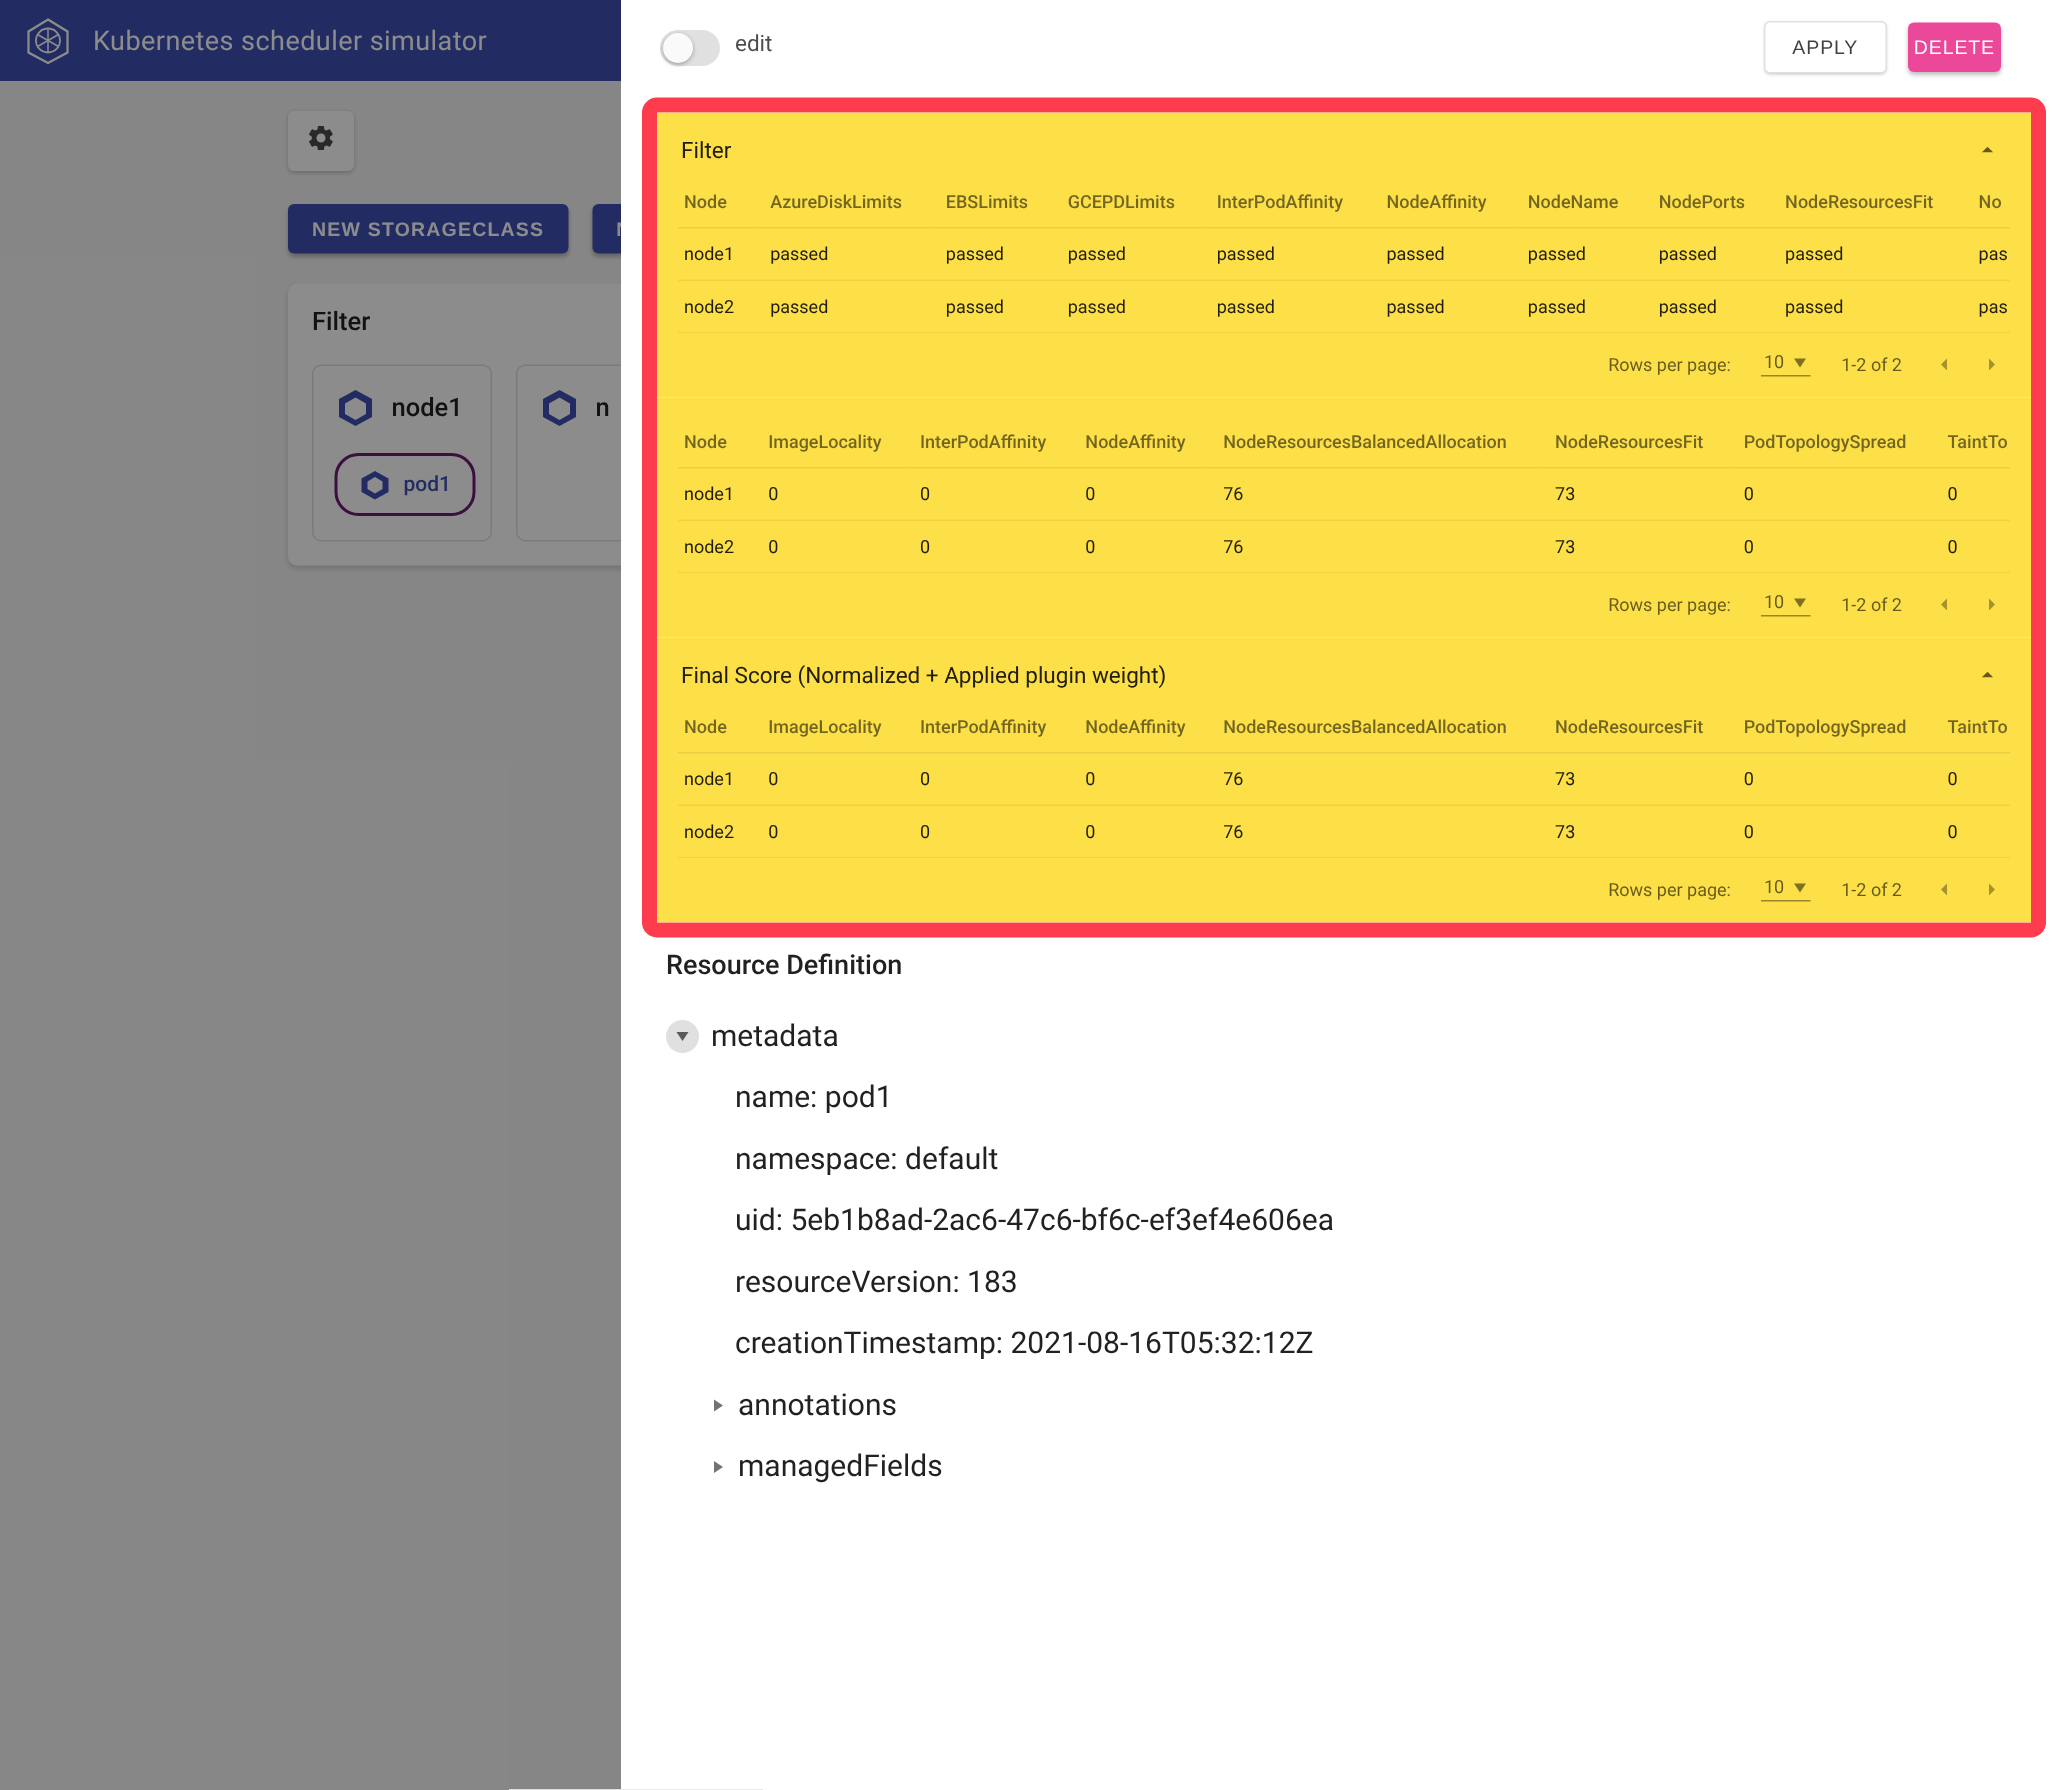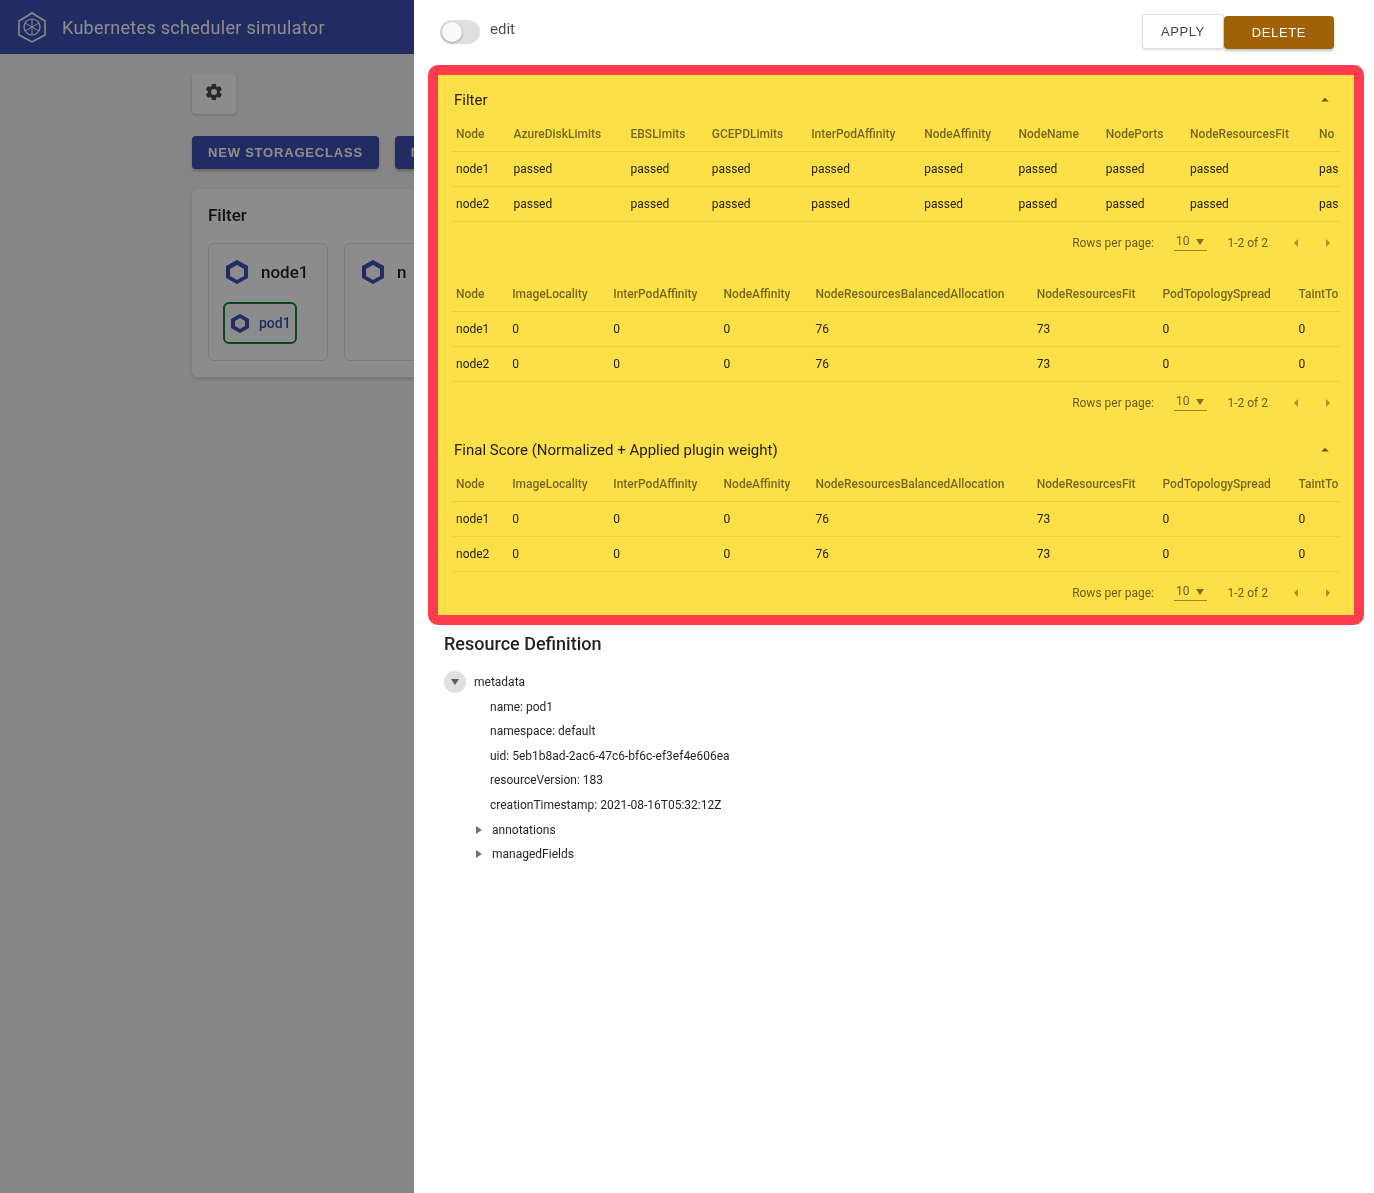--- a/index.html
+++ b/index.html
@@ -40,7 +40,7 @@
 .switch { width: 40px; height: 24px; background: #e0e0e0; border-radius: 12px; position: relative; cursor: pointer; }
 .switch::after { content: ""; position: absolute; left: 2px; top: 2px; width: 20px; height: 20px; background: #fafafa; border-radius: 50%; box-shadow: 0 1px 3px rgba(0,0,0,.3); }
 .edit-label { font-size: 15px; color: rgba(0,0,0,.7); }
-.actions { display: flex; align-items: flex-end; margin-right:12px; }
+.actions { display: flex; gap: 14px; align-items: center; margin-right:12px; }
 .btn-apply { background: #fff; color: rgba(0,0,0,.75); border: 1px solid rgba(0,0,0,.12); font-weight: 500; font-size: 13px; letter-spacing: .6px; padding: 9px 18px; border-radius: 4px; box-shadow: 0 1px 2px rgba(0,0,0,.15); cursor: pointer; }
 .btn-delete { background: #a16207; color: #fff; border: none; font-weight: 500; font-size: 13px; letter-spacing: .6px; padding: 9px 28px; border-radius: 4px; box-shadow: 0 2px 3px rgba(0,0,0,.25); cursor: pointer; }
 

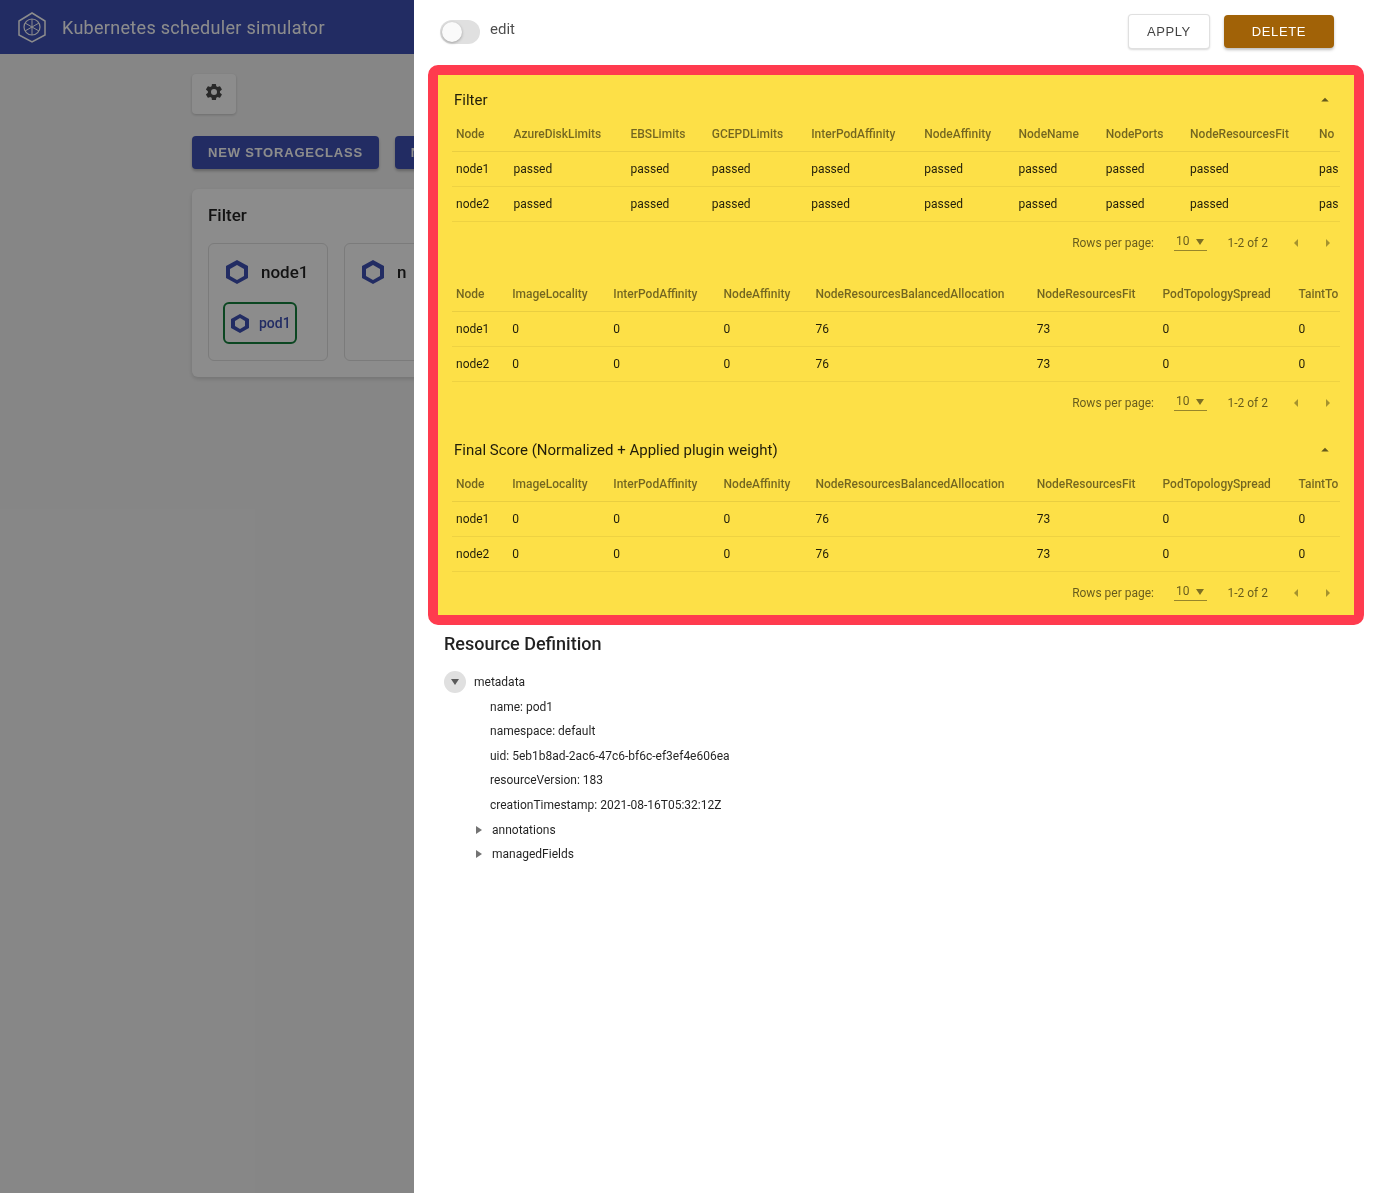--- a/index.html
+++ b/index.html
@@ -42,7 +42,7 @@
 .edit-label { font-size: 15px; color: rgba(0,0,0,.7); }
 .actions { display: flex; gap: 14px; align-items: center; margin-right:12px; }
 .btn-apply { background: #fff; color: rgba(0,0,0,.75); border: 1px solid rgba(0,0,0,.12); font-weight: 500; font-size: 13px; letter-spacing: .6px; padding: 9px 18px; border-radius: 4px; box-shadow: 0 1px 2px rgba(0,0,0,.15); cursor: pointer; }
-.btn-delete { background: #a16207; color: #fff; border: none; font-weight: 500; font-size: 13px; letter-spacing: .6px; padding: 9px 28px; border-radius: 4px; box-shadow: 0 2px 3px rgba(0,0,0,.25); cursor: pointer; }
+.btn-delete { background: #ec4899; color: #fff; border: none; font-weight: 500; font-size: 13px; letter-spacing: .6px; padding: 9px 4px; border-radius: 4px; box-shadow: 0 2px 3px rgba(0,0,0,.25); cursor: pointer; }
 
 
 .highlight-box { border: 10px solid #ff3b4e; border-radius: 10px; margin: 16px 10px 0 14px; overflow: hidden; }

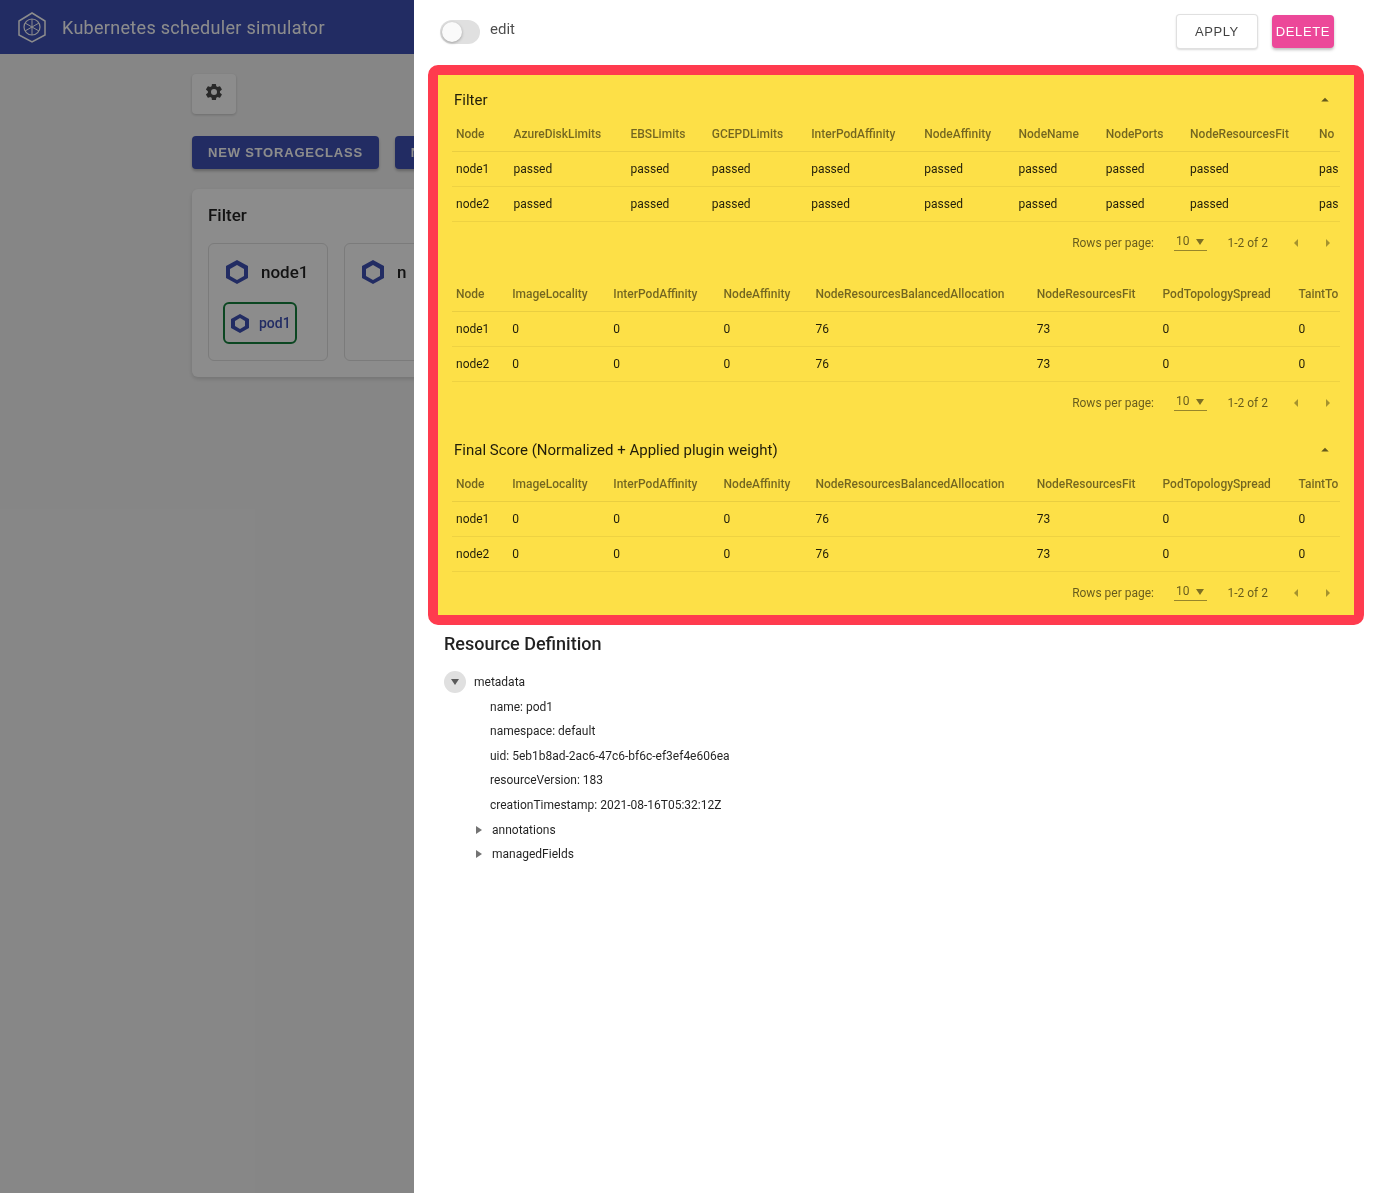--- a/index.html
+++ b/index.html
@@ -22,7 +22,7 @@
 .node-head { display: flex; align-items: center; gap: 10px; margin-bottom: 16px; }
 .hex-icon { width: 28px; height: 28px; }
 .node-name { font-size: 17px; font-weight: 500; }
-.pod-chip { border: 2px solid #15803d; border-radius: 6px; display: inline-flex; align-items: center; gap: 8px; padding: 8px 4px; }
+.pod-chip { border: 2px solid #701a75; border-radius: 16px; display: inline-flex; align-items: center; gap: 8px; padding: 8px 14px; }
 .pod-icon { width: 22px; height: 22px; }
 .pod-label { font-size: 14px; color: #3f51b5; font-weight: 500; }
 

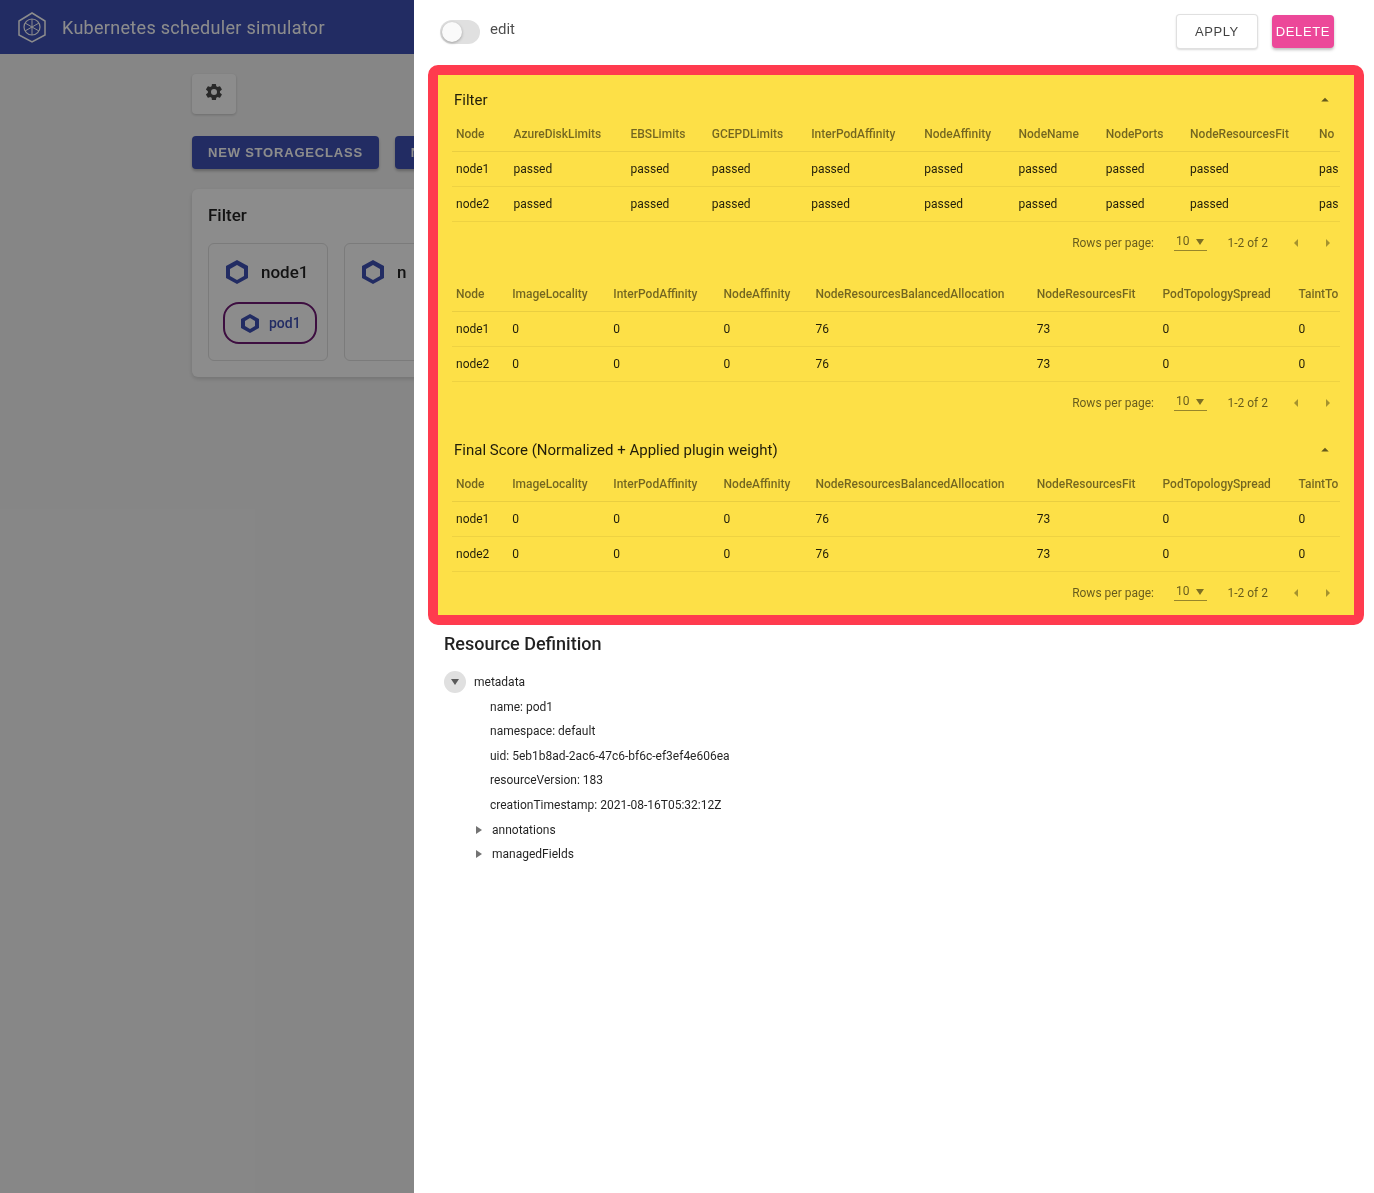--- a/index.html
+++ b/index.html
@@ -69,7 +69,7 @@
 
 .resdef { padding: 8px 30px 40px 30px; }
 .resdef h2 { font-size: 18px; font-weight: 500; margin-bottom: 16px; }
-.tree { font-size: 12px; line-height: 2.05; }
+.tree { font-size: 20px; line-height: 2.05; }
 .tree-row { display: flex; align-items: center; gap: 8px; }
 .tri { width: 10px; height: 10px; display: inline-block; }
 .tri svg { display: block; }

